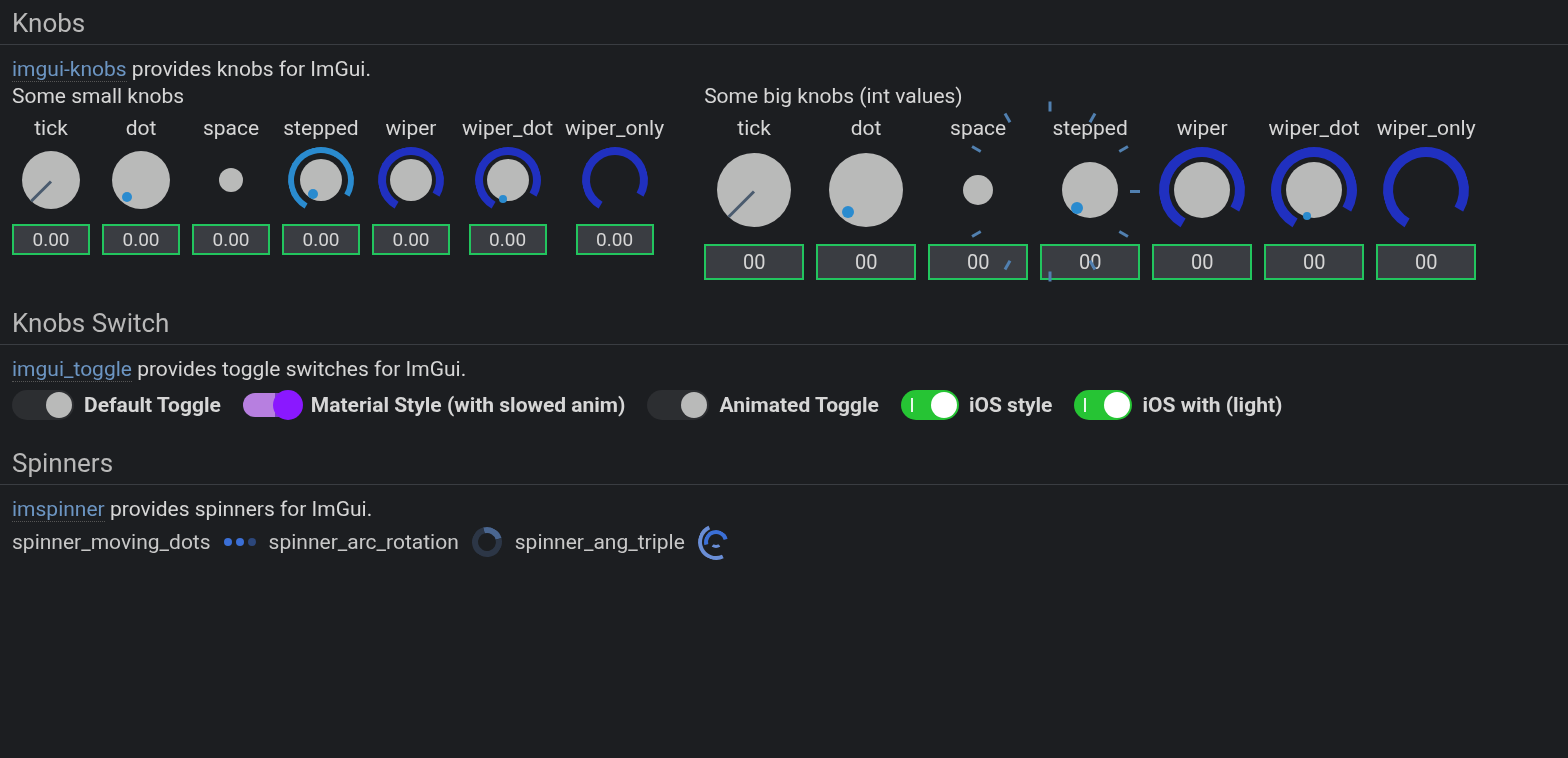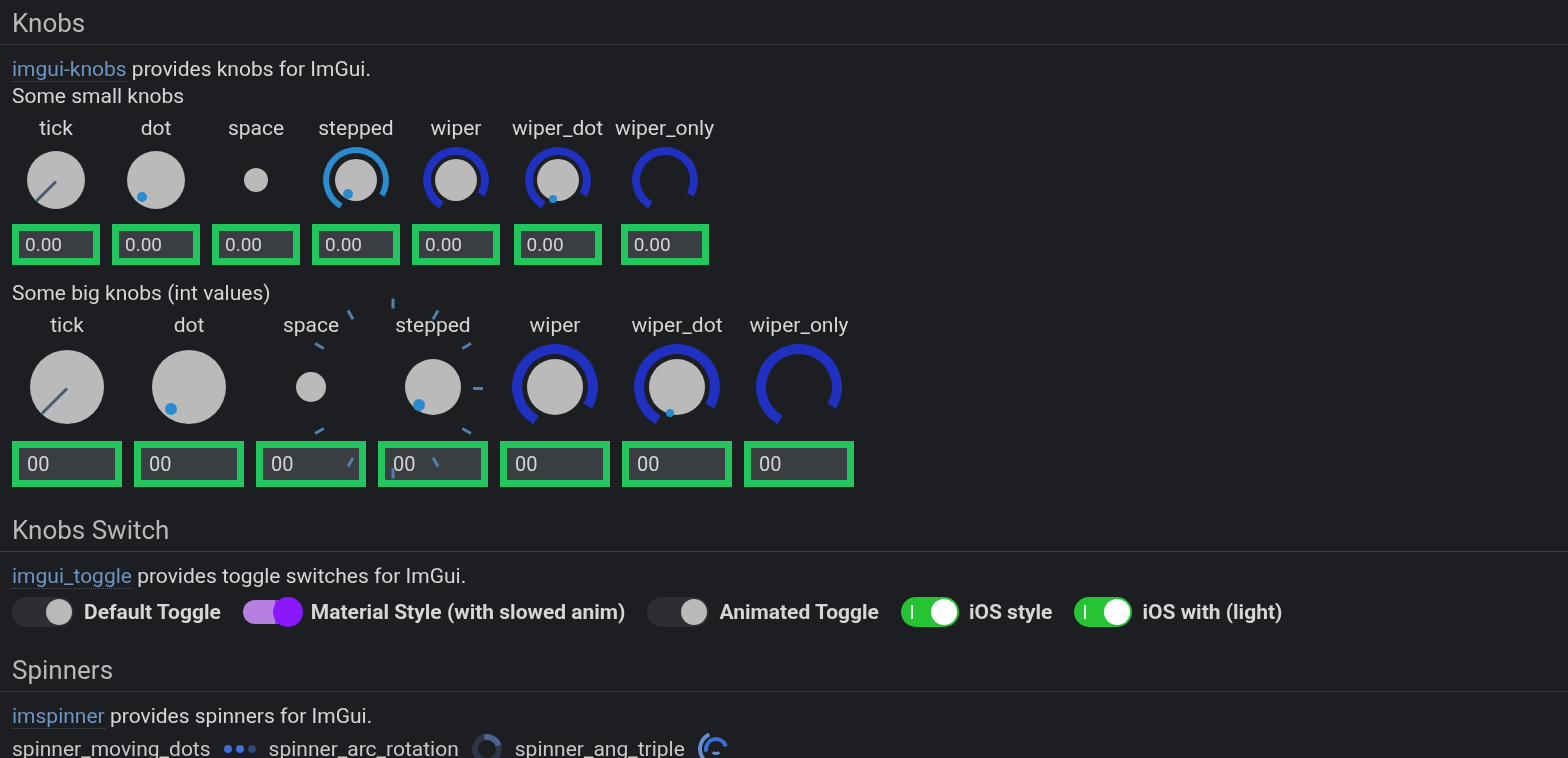--- a/index.html
+++ b/index.html
@@ -27,7 +27,7 @@
   }
   .desc-line { margin-bottom: 2px; color: #d6d6d6; }
   .sub-heading { color: #d6d6d6; margin-bottom: 4px; }
-  .knob-row-wrap { display: flex; flex-direction: column; align-items: flex-start; gap: 16px; }
+  .knob-row-wrap { display: flex; align-items: flex-start; gap: 40px; }
   .knob-group { display: flex; flex-direction: column; }
   .knob-row { display: flex; flex-direction: row; gap: 12px; margin-top: 4px; }
   .knob-cell { display: flex; flex-direction: column; align-items: center; }

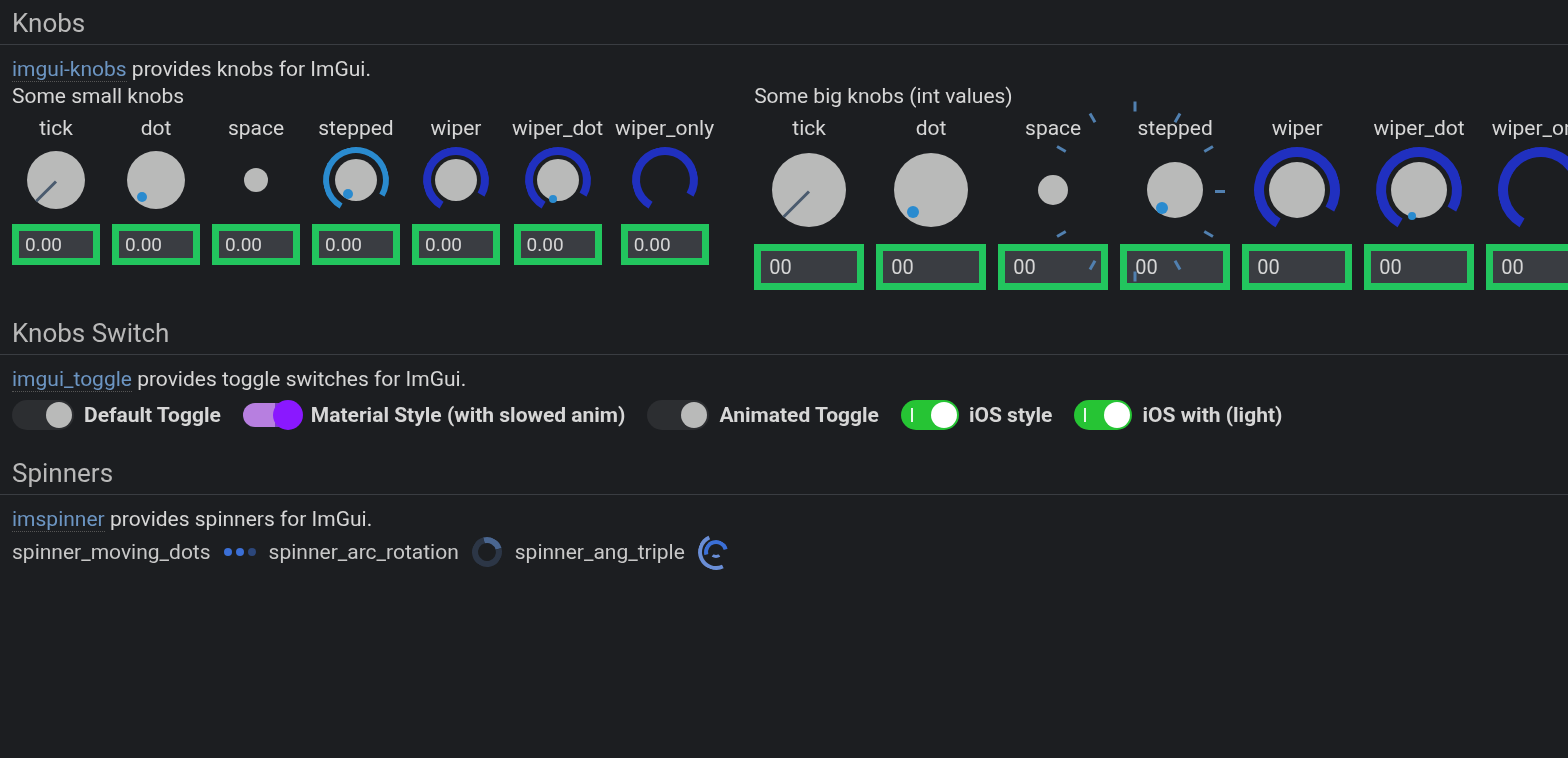--- a/index.html
+++ b/index.html
@@ -35,8 +35,8 @@
   .knob-vis { width: 72px; height: 72px; position: relative; display:flex; align-items:center; justify-content:center; }
   .knob-vis.big { width: 92px; height: 92px; }
   .knob-val {
-    background: #3a3d42; border:7px solid #22c55e;
-    min-width: 62px; text-align: left; padding: 2px 6px;
+    background: #3a3d42; border:2px solid #22c55e;
+    min-width: 62px; text-align: center; padding: 2px 6px;
     margin-top: 8px; color: #d6d6d6; font-size: 19px;
   }
   .knob-val.big { min-width: 80px; padding: 4px 8px; font-size: 20px; }

